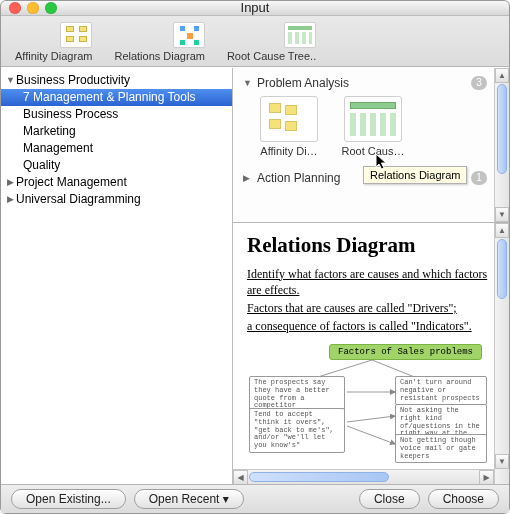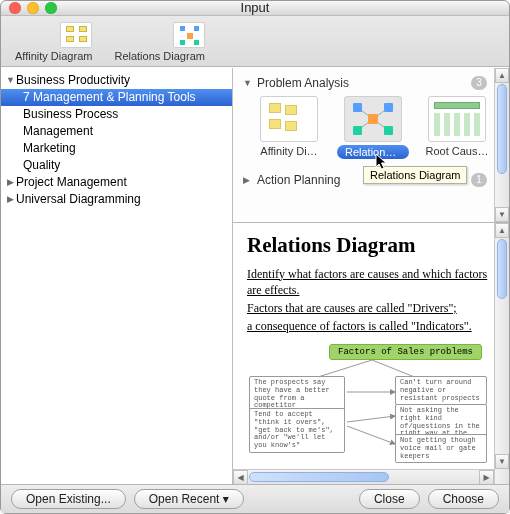--- a/index.html
+++ b/index.html
@@ -190,6 +190,13 @@
         <div style="position:absolute;top:17px;left:20px;width:5px;height:5px;background:#1dd1a1"></div>
       </div>
       <span class="tb-label">Relations Diagram</span>
+    </div>
+    <div class="tb-item">
+      <div class="tb-icon">
+        <div style="position:absolute;top:3px;left:3px;right:3px;height:4px;background:#8ecb8e"></div>
+        <div style="position:absolute;top:9px;left:3px;right:3px;bottom:3px;background:repeating-linear-gradient(90deg,#c7e8c7 0 4px,transparent 4px 7px)"></div>
+      </div>
+      <span class="tb-label">Root Cause Tree..</span>
     </div>
   </div>
 

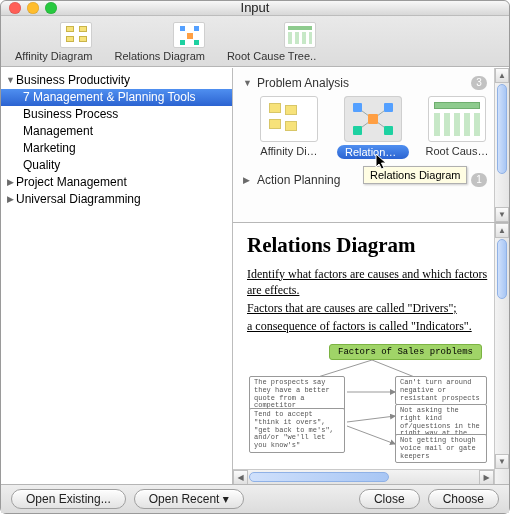--- a/index.html
+++ b/index.html
@@ -214,10 +214,10 @@
           <span>Business Process</span>
         </div>
       <div class="tree-item child">
+          <span>Marketing</span>
+        </div>
+      <div class="tree-item child">
           <span>Management</span>
-        </div>
-      <div class="tree-item child">
-          <span>Marketing</span>
         </div>
       <div class="tree-item child">
           <span>Quality</span>

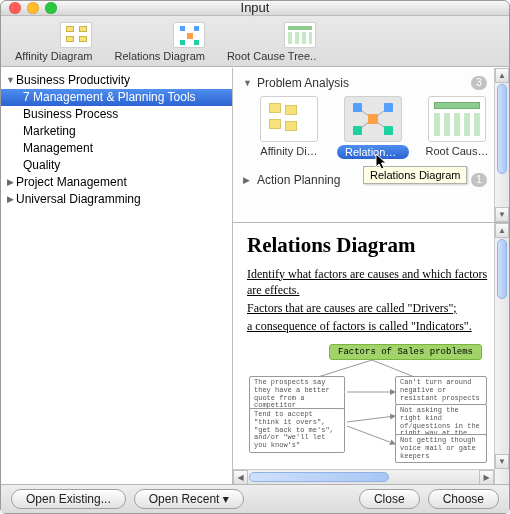--- a/index.html
+++ b/index.html
@@ -249,22 +249,6 @@
               <div style="position:absolute;top:24px;left:24px;width:12px;height:10px;background:#f7e27a;border:1px solid #d8c668"></div>
             </div>
             <span class="thumb-label">Affinity Di…</span>
-          </div>
-          <div class="thumb selected">
-            <div class="thumb-img">
-              <svg width="58" height="46" style="position:absolute;top:0;left:0">
-                <line x1="14" y1="12" x2="29" y2="23" stroke="#9aa" stroke-width="1"></line>
-                <line x1="44" y1="12" x2="29" y2="23" stroke="#9aa" stroke-width="1"></line>
-                <line x1="14" y1="34" x2="29" y2="23" stroke="#9aa" stroke-width="1"></line>
-                <line x1="44" y1="34" x2="29" y2="23" stroke="#9aa" stroke-width="1"></line>
-              </svg>
-              <div style="position:absolute;top:18px;left:24px;width:10px;height:10px;background:#ff9f43;border-radius:1px"></div>
-              <div style="position:absolute;top:7px;left:9px;width:9px;height:9px;background:#54a0ff;border-radius:1px"></div>
-              <div style="position:absolute;top:7px;left:40px;width:9px;height:9px;background:#54a0ff;border-radius:1px"></div>
-              <div style="position:absolute;top:30px;left:9px;width:9px;height:9px;background:#1dd1a1;border-radius:1px"></div>
-              <div style="position:absolute;top:30px;left:40px;width:9px;height:9px;background:#1dd1a1;border-radius:1px"></div>
-            </div>
-            <span class="thumb-label">Relations…</span>
           </div>
           <div class="thumb">
             <div class="thumb-img">

